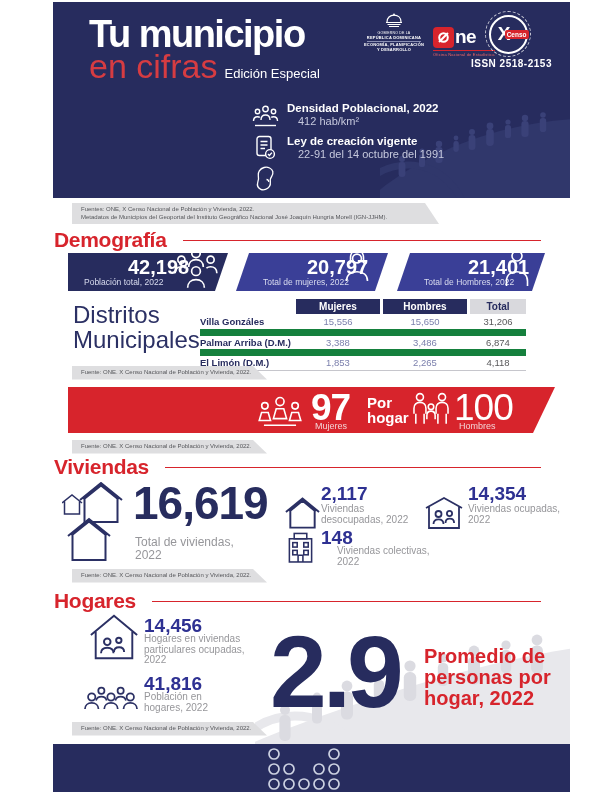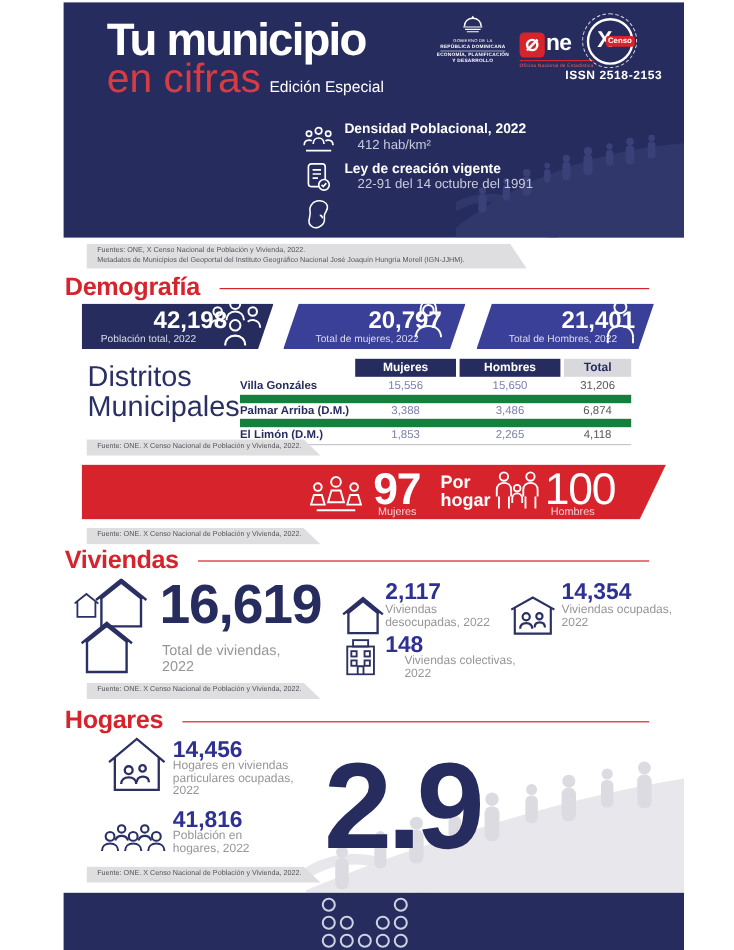--- a/index.html
+++ b/index.html
@@ -463,6 +463,7 @@
   <div class="abs stat-lab hlabB z1">Población en hogares, 2022</div>
 
   <div class="abs prom-val">2.9</div>
+  <div class="abs prom-lab">Promedio de personas por hogar, 2022</div>
 
   <div class="abs src src5">
     <div>Fuente: ONE. X Censo Nacional de Población y Vivienda, 2022.</div>

